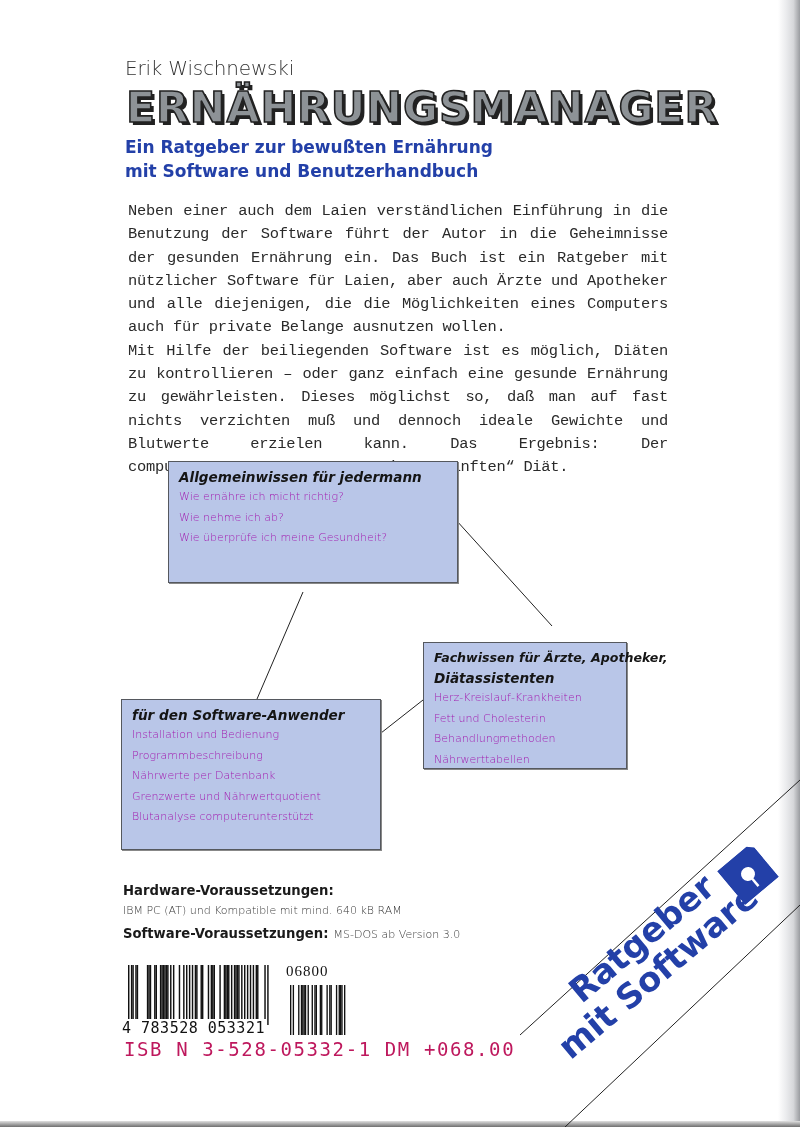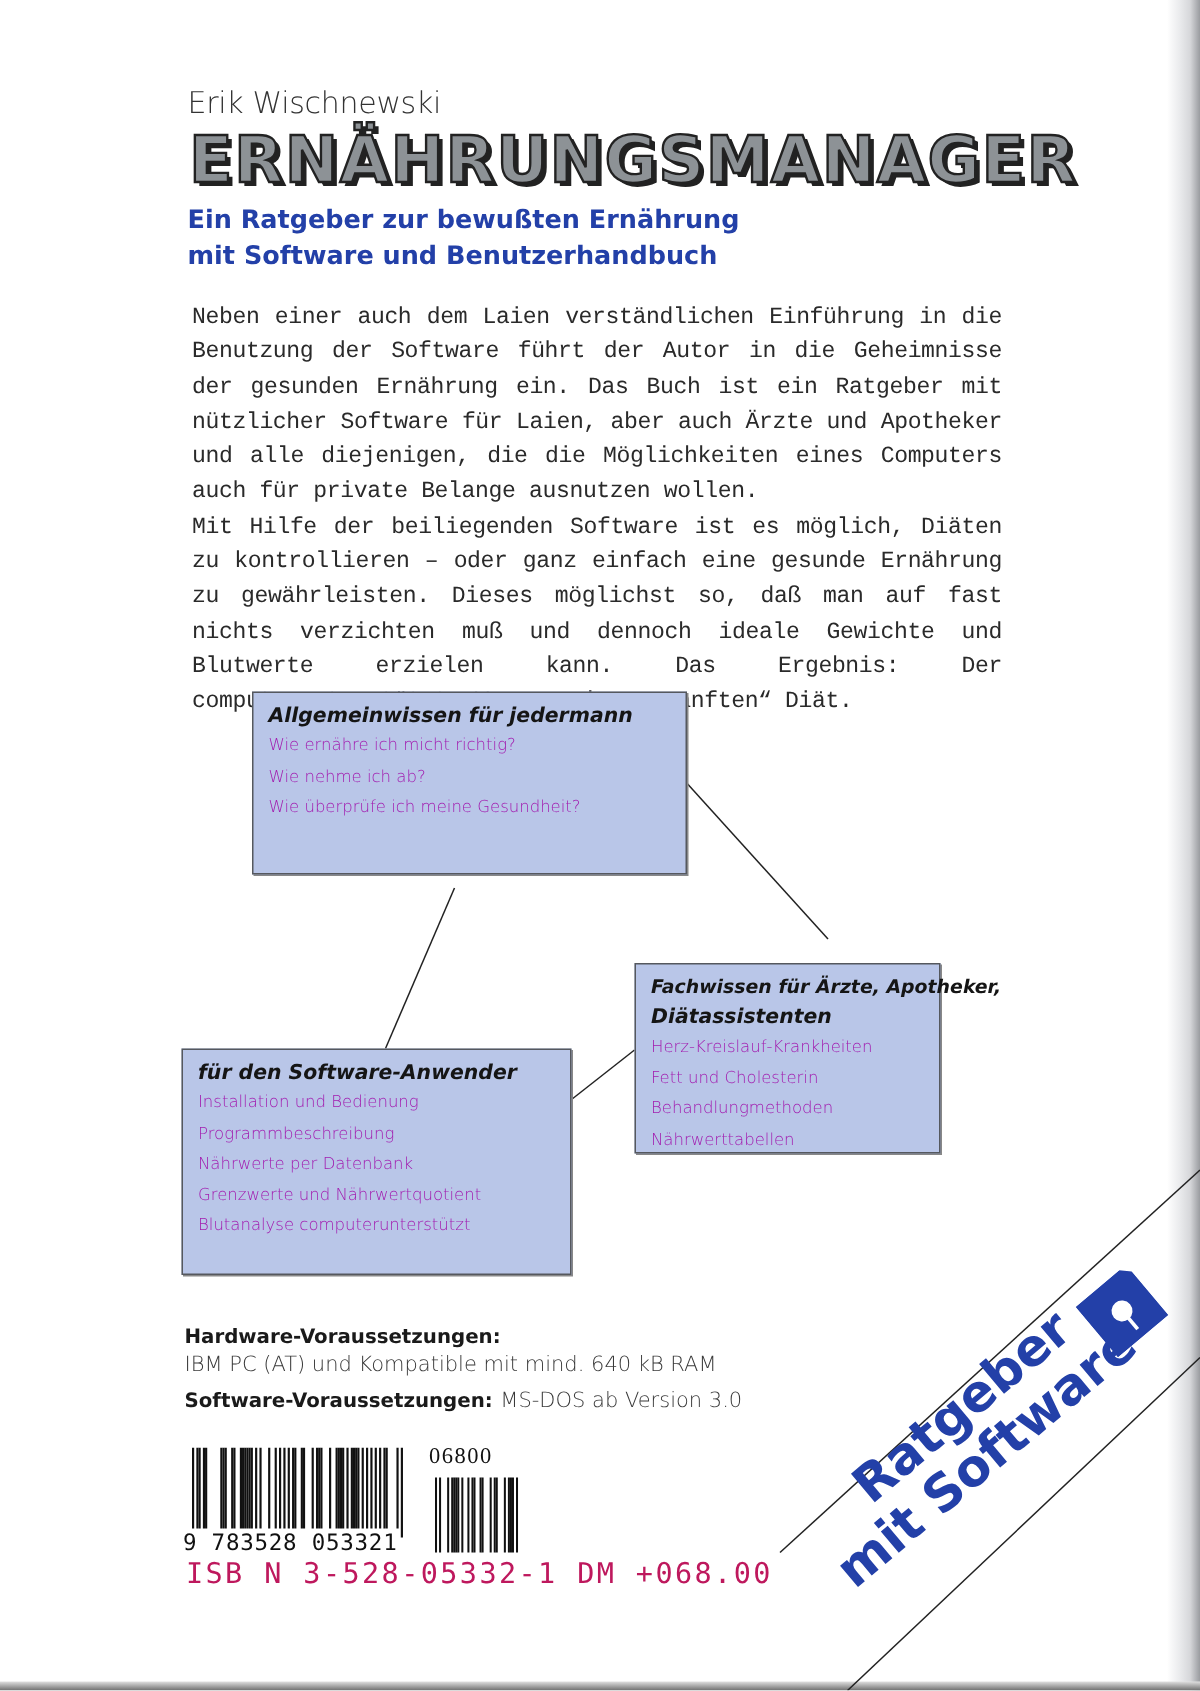--- a/index.html
+++ b/index.html
@@ -65,7 +65,7 @@
   svg.lines { position: absolute; left: 0; top: 0; }
   .req { position: absolute; left: 123px; font-family: "DejaVu Sans", sans-serif; }
   .req .label { font-weight: bold; font-size: 13.2px; color: #1a1a1a; }
-  .req .val { font-size: 14px; color: #3a3a3a; font-weight: 300; }
+  .req .val { font-size: 11px; color: #3a3a3a; font-weight: 300; }
   #hw-label { top: 880px; }
   #hw-val { top: 899px; }
   #sw-row { top: 923px; }

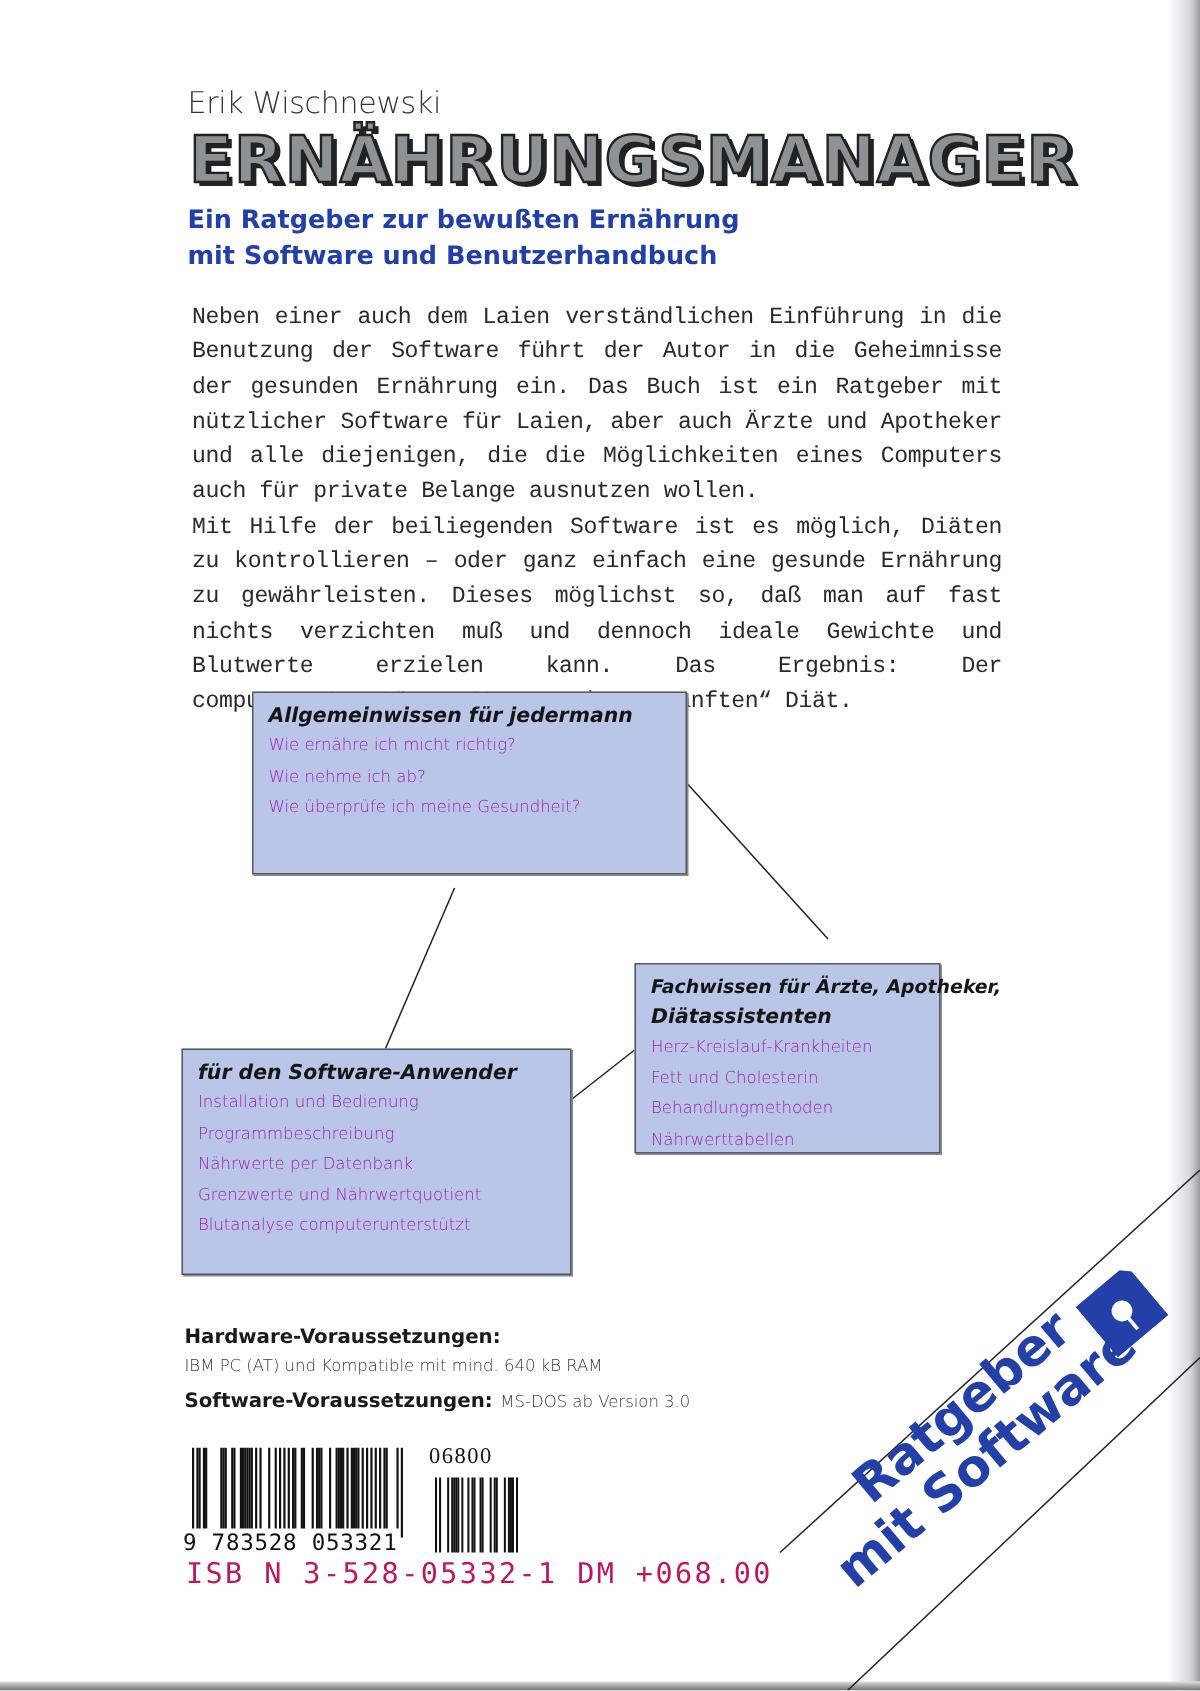--- a/index.html
+++ b/index.html
@@ -237,7 +237,7 @@
       <rect x="221.99999999999977" y="20" width="1.35" height="50" fill="#111"></rect>
     </g>
 </svg>
-<div class="barcode-digits">9 783528 053321</div>
+<div class="barcode-digits">4 783528 053321</div>
 <div class="price-code">06800</div>
 <div class="isbn">ISB N 3-528-05332-1 DM +068.00</div>
 

